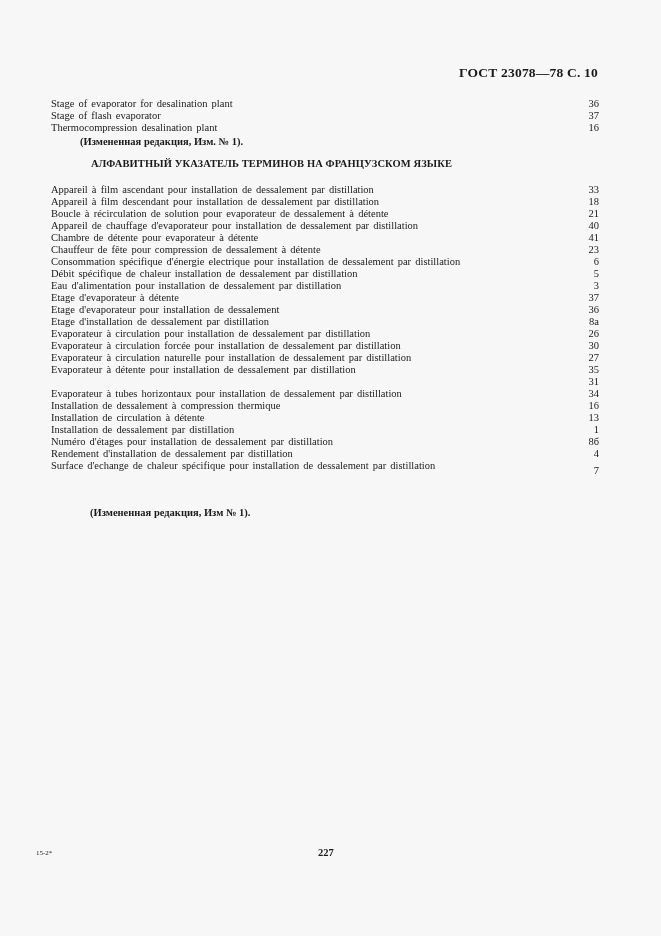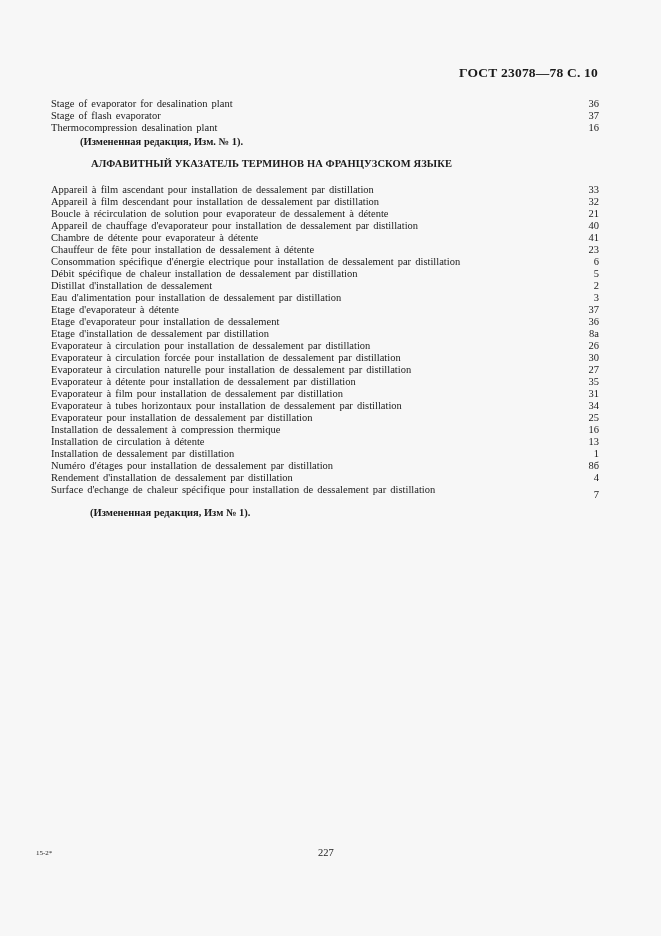--- a/index.html
+++ b/index.html
@@ -118,7 +118,7 @@
     </div>
   <div class="entry">
       <span class="term">Appareil à film descendant pour installation de dessalement par distillation</span>
-      <span class="num">32</span>
+      <span class="num">18</span>
     </div>
   <div class="entry">
       <span class="term">Boucle à récirculation de solution pour evaporateur de dessalement à détente</span>

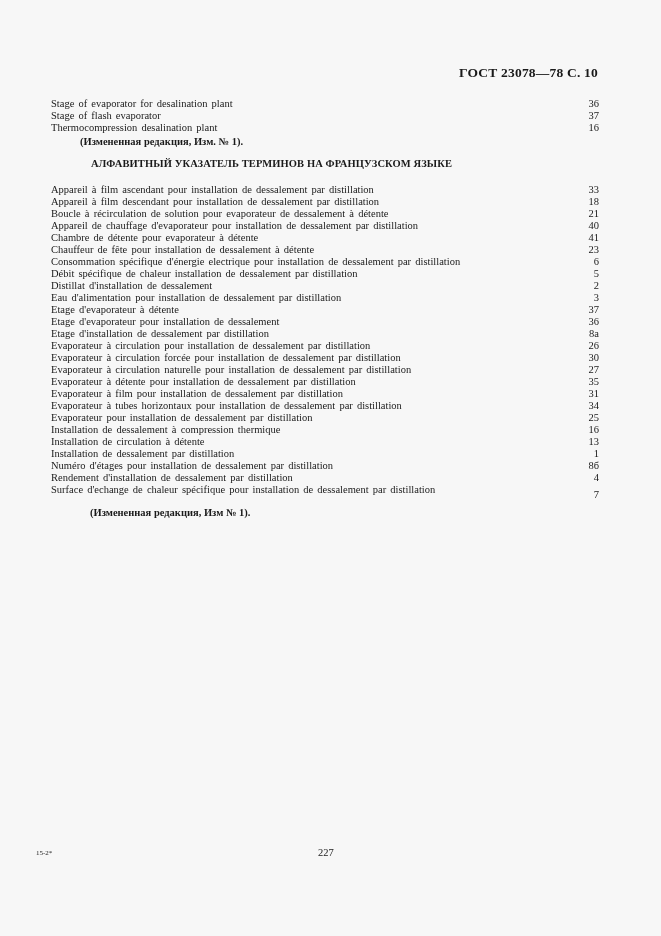--- a/index.html
+++ b/index.html
@@ -133,7 +133,7 @@
       <span class="num">41</span>
     </div>
   <div class="entry">
-      <span class="term">Chauffeur de fête pour installation de dessalement à détente</span>
+      <span class="term">Chauffeur de fête pour compression de dessalement à détente</span>
       <span class="num">23</span>
     </div>
   <div class="entry">

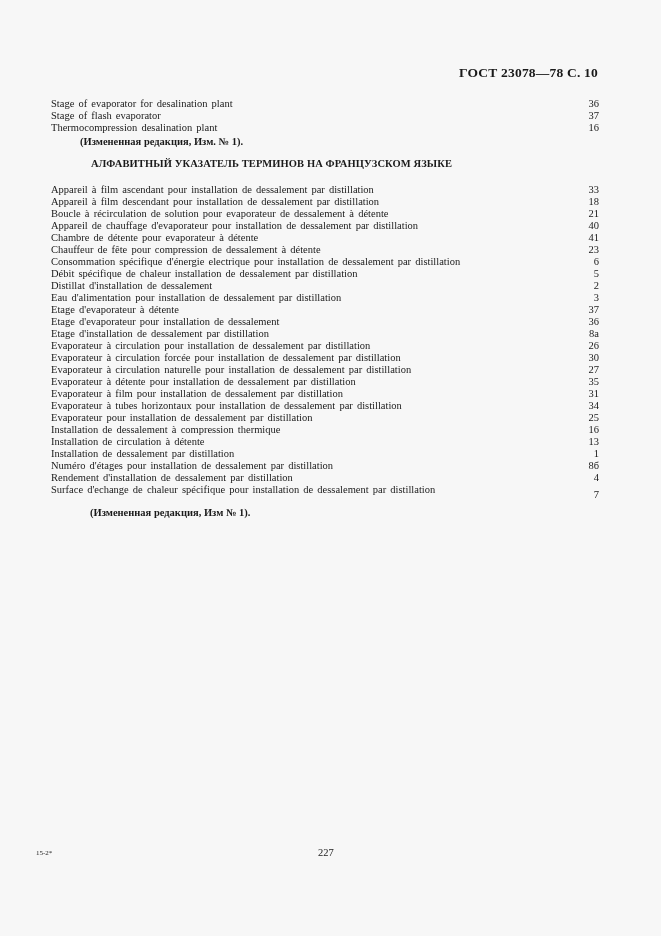--- a/index.html
+++ b/index.html
@@ -145,10 +145,6 @@
       <span class="num">5</span>
     </div>
   <div class="entry">
-      <span class="term">Distillat d'installation de dessalement</span>
-      <span class="num">2</span>
-    </div>
-  <div class="entry">
       <span class="term">Eau d'alimentation pour installation de dessalement par distillation</span>
       <span class="num">3</span>
     </div>

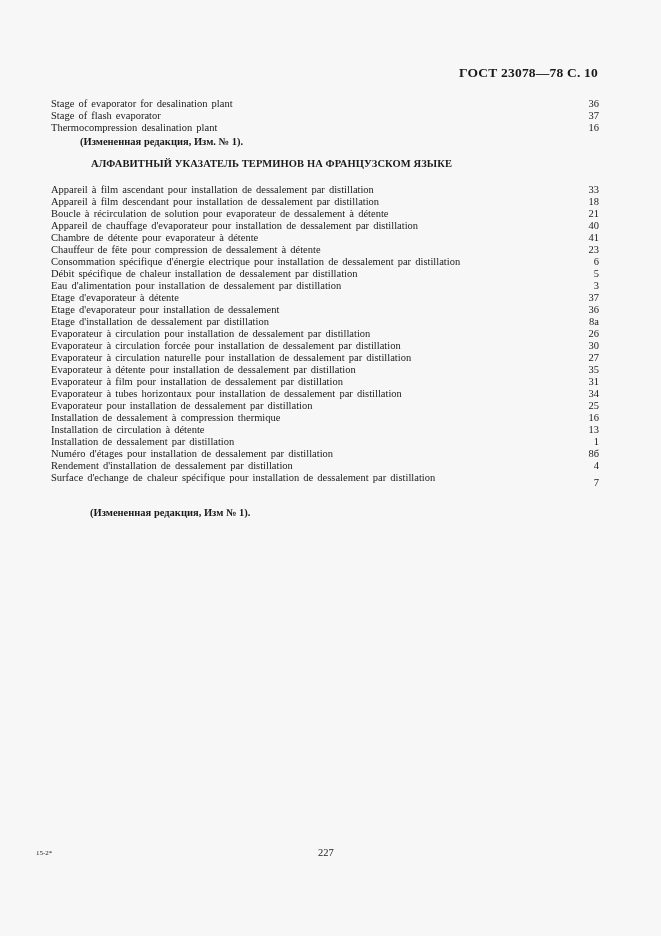--- a/index.html
+++ b/index.html
@@ -177,7 +177,6 @@
       <span class="num">35</span>
     </div>
   <div class="entry">
-      <span class="term">Evaporateur à film pour installation de dessalement par distillation</span>
       <span class="num">31</span>
     </div>
   <div class="entry">

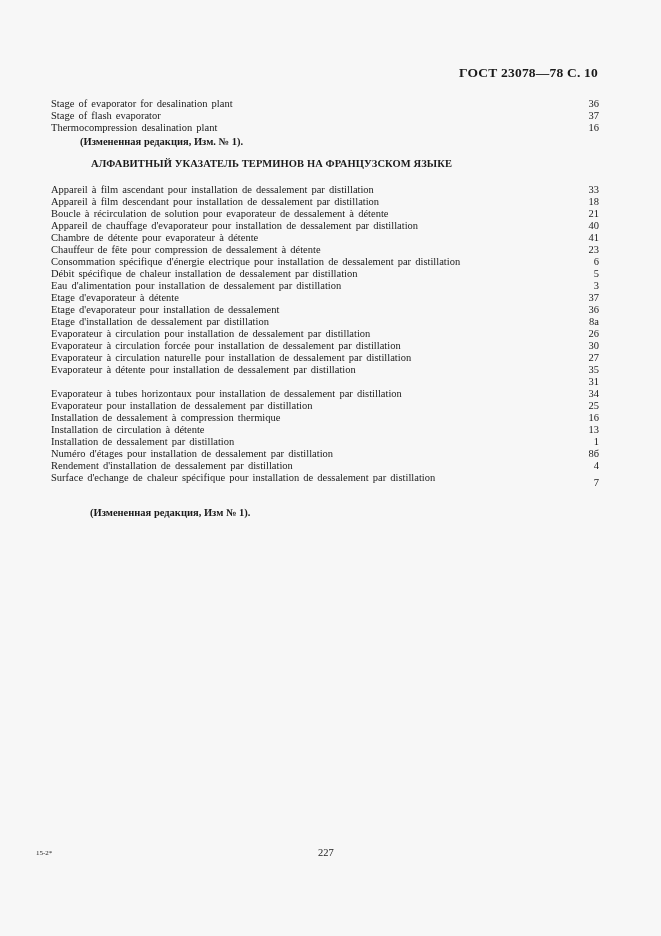--- a/index.html
+++ b/index.html
@@ -184,10 +184,6 @@
       <span class="num">34</span>
     </div>
   <div class="entry">
-      <span class="term">Evaporateur pour installation de dessalement par distillation</span>
-      <span class="num">25</span>
-    </div>
-  <div class="entry">
       <span class="term">Installation de dessalement à compression thermique</span>
       <span class="num">16</span>
     </div>

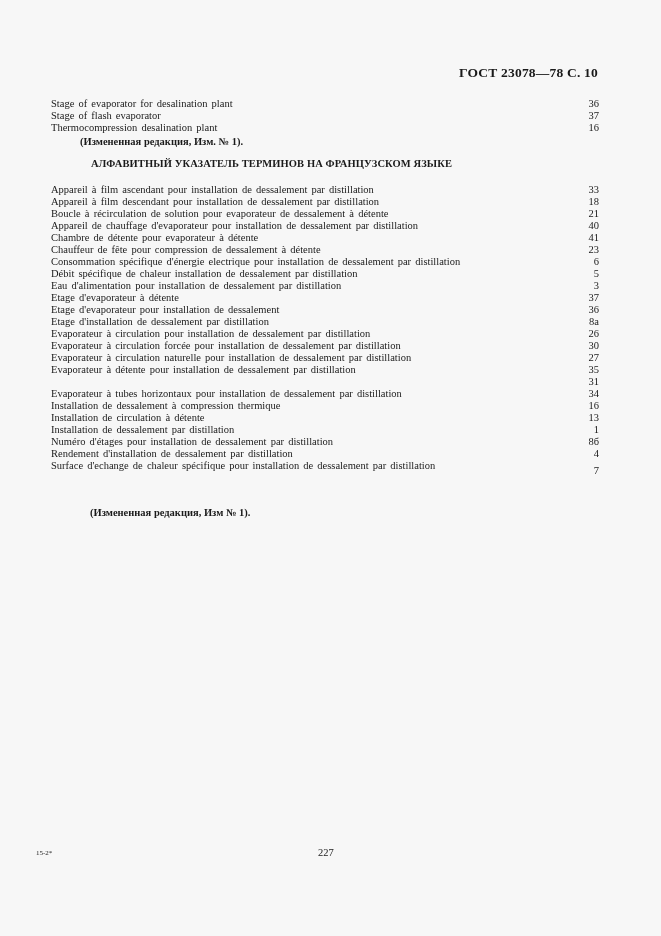--- a/index.html
+++ b/index.html
@@ -85,6 +85,7 @@
       left: 318px;
       top: 847px;
       font-size: 10.5px;
+      font-weight: bold;
     }
   </style>
 </head>

